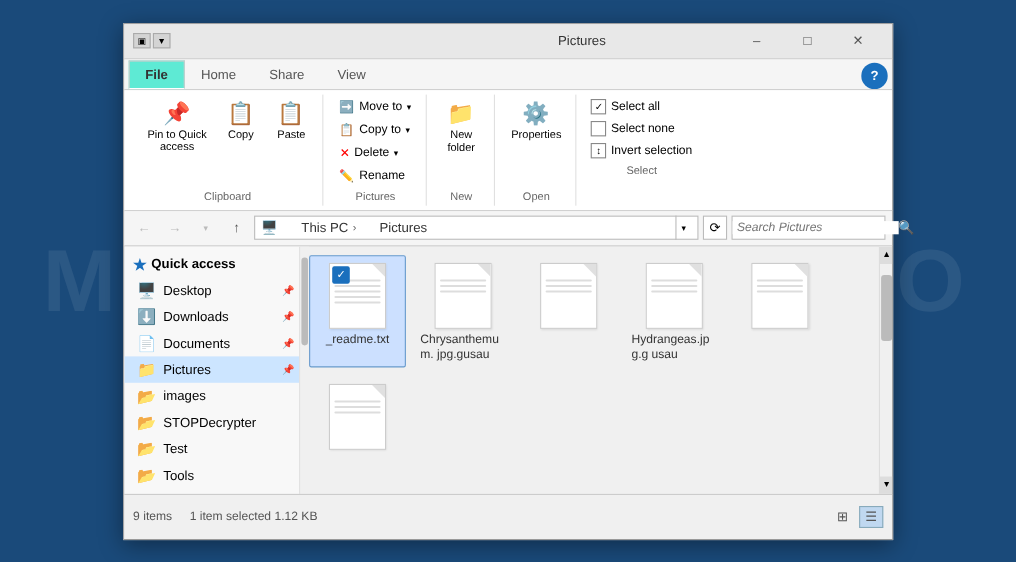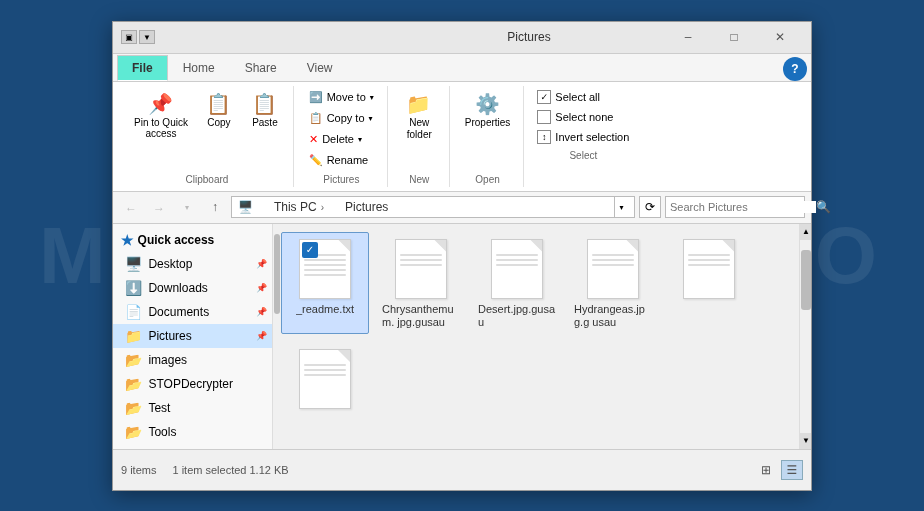--- a/index.html
+++ b/index.html
@@ -302,6 +302,7 @@
       font-size: 11px;
       padding: 0 4px;
       color: #888;
+      font-style: italic;
     }
     .search-icon-btn {
       width: 22px;

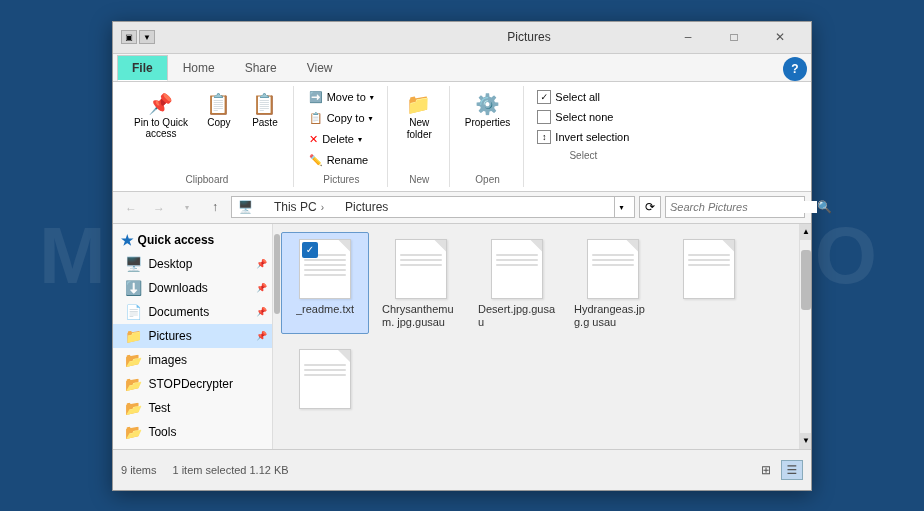--- a/index.html
+++ b/index.html
@@ -757,7 +757,6 @@
               </div>
             </div>
           </div>
-          <div class="file-name">Desert.jpg.gusau</div>
         </div>
 
         <div class="file-item">

